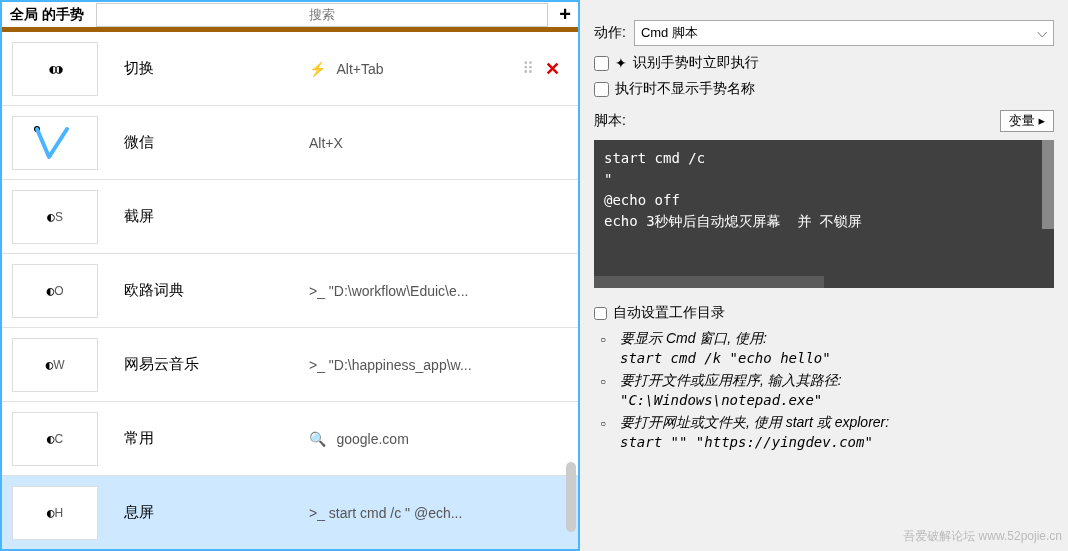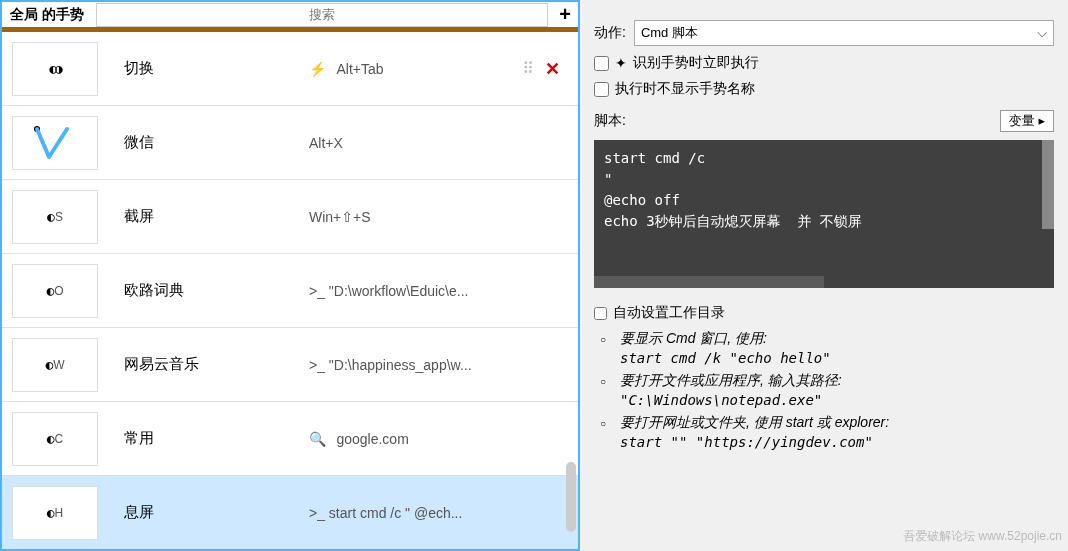--- a/index.html
+++ b/index.html
@@ -92,9 +92,6 @@
           <span class="hatch-letter">S</span>
         </div>
         <div class="gesture-name">截屏</div>
-        <div class="gesture-action">
-          <span>Win+⇧+S</span>
-        </div>
       </div>
       <div class="gesture-row">
         <div class="gesture-icon">

